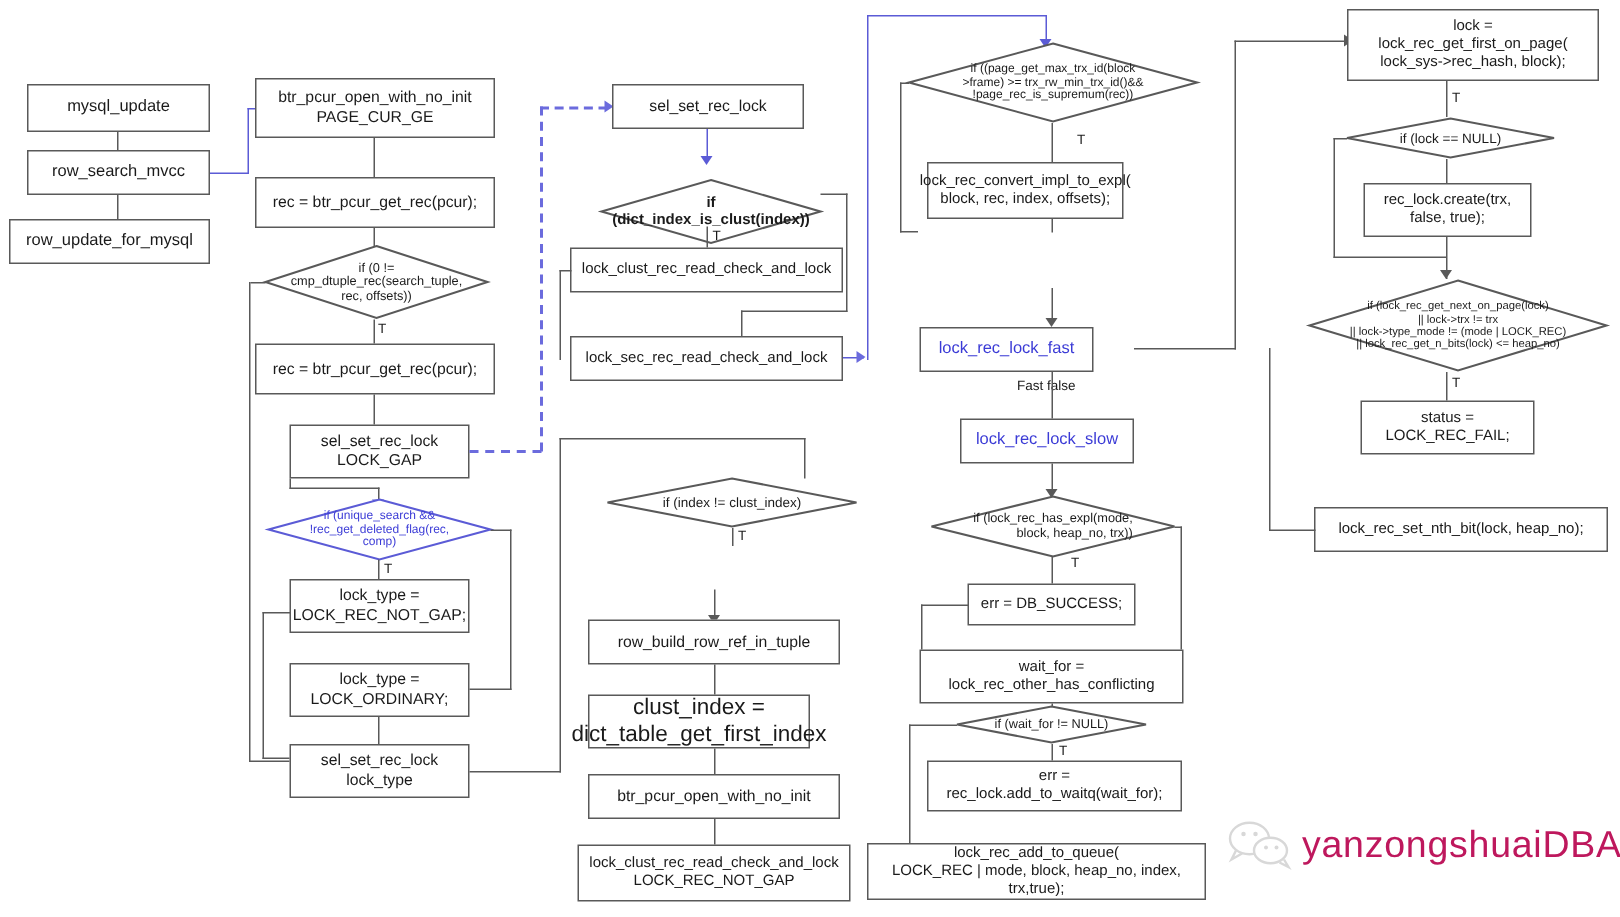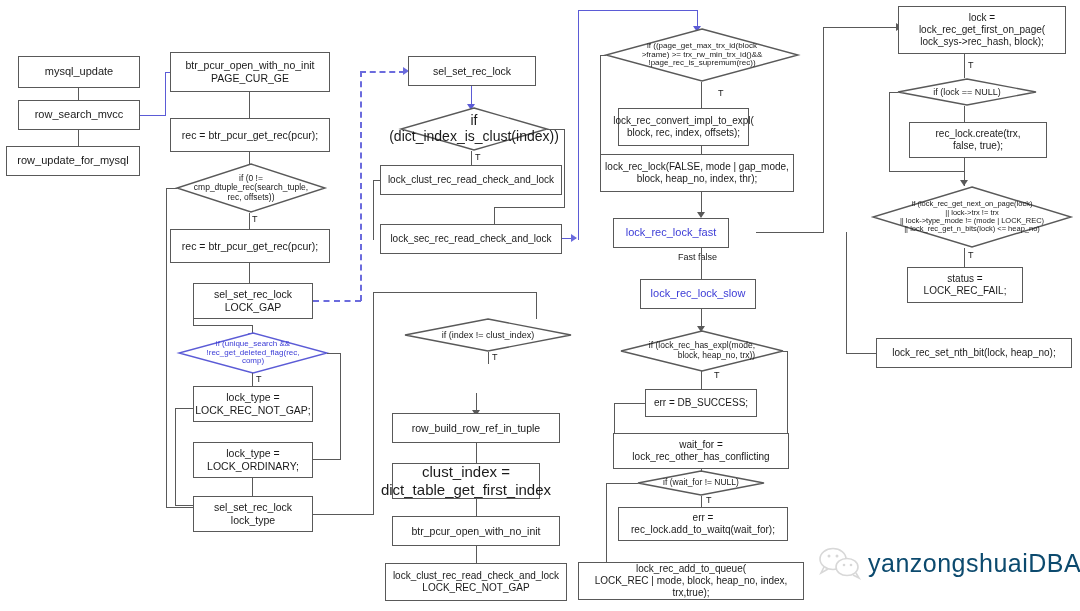--- a/index.html
+++ b/index.html
@@ -139,7 +139,7 @@
   <div class="ln v blue" style="left:471px;top:86px;height:22px;"></div>
   <div class="arw down b" style="left:467px;top:104px;"></div>
 
-  <div class="dia" style="left:400px;top:107px;width:148px;height:44px;font-size:14px;">
+  <div class="dia" style="left:400px;top:119px;width:148px;height:44px;font-size:10px;font-weight:bold;">
     <svg viewBox="0 0 148 44" preserveAspectRatio="none">
         <polygon points="74,1 147,22 74,43 1,22" fill="#fff" stroke="#595959" stroke-width="1.4"></polygon>
       </svg>

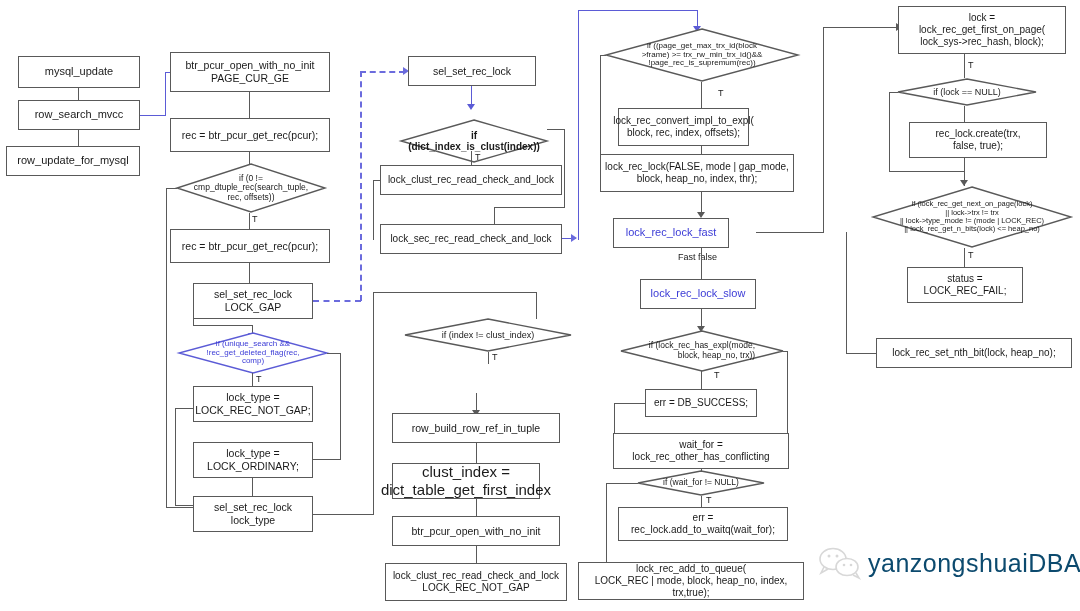--- a/index.html
+++ b/index.html
@@ -286,7 +286,7 @@
   </div>
   <div class="ln v" style="left:964px;top:106px;height:17px;"></div>
 
-  <div class="node" style="left:909px;top:122px;width:138px;height:36px;font-size:10px;">rec_lock.create(trx,
+  <div class="node" style="left:909px;top:122px;width:112px;height:36px;font-size:10px;">rec_lock.create(trx,
 false, true);</div>
 
   <div class="ln h" style="left:889px;top:92px;width:9px;"></div>

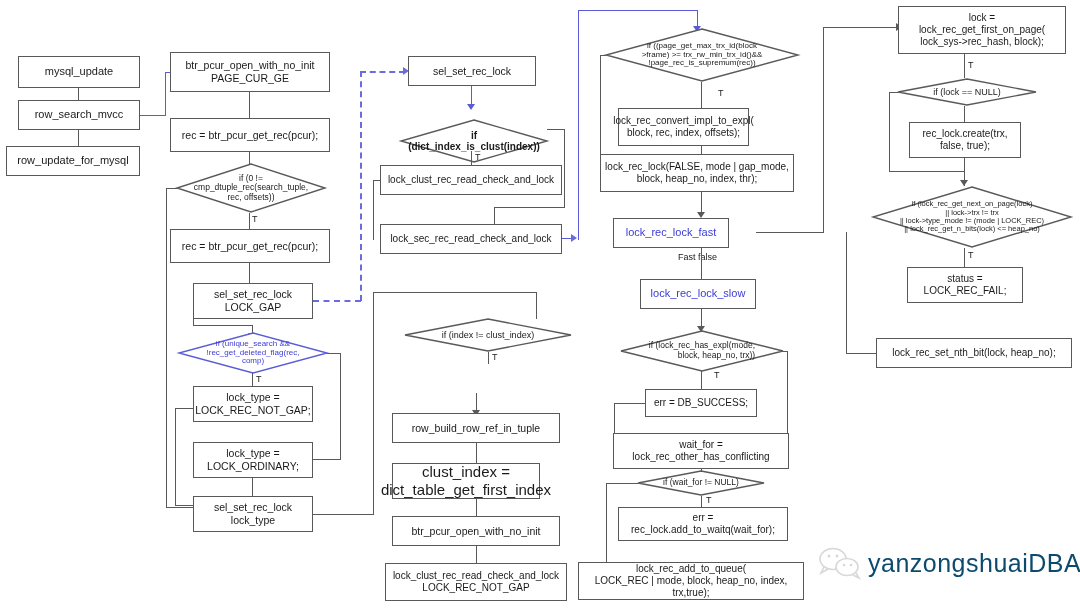--- a/index.html
+++ b/index.html
@@ -213,8 +213,6 @@
 
   <div class="ln v" style="left:701px;top:146px;height:9px;"></div>
 
-  <div class="node" style="left:600px;top:154px;width:194px;height:38px;font-size:10px;">lock_rec_lock(FALSE, mode | gap_mode,
-block, heap_no, index, thr);</div>
   <div class="ln v" style="left:701px;top:192px;height:24px;"></div>
   <div class="arw down" style="left:697px;top:212px;"></div>
 

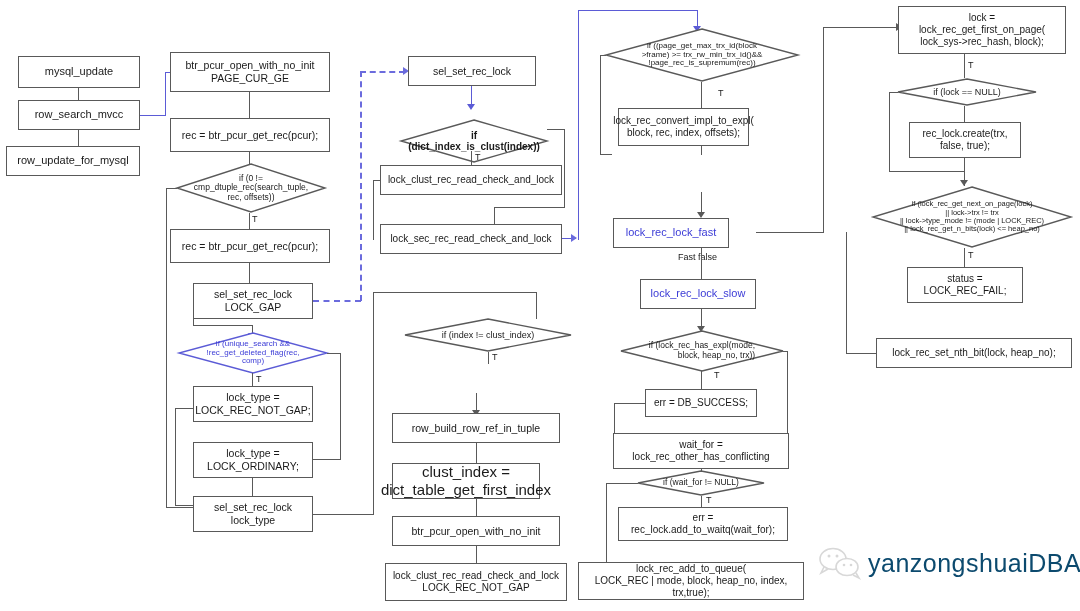--- a/index.html
+++ b/index.html
@@ -39,7 +39,7 @@
 
   
   #wm{position:absolute;display:flex;align-items:center;gap:4px;
-      color:#0c4a6e;font-size:25px;letter-spacing:.5px;user-select:none;}
+      color:#be185d;font-size:25px;letter-spacing:.5px;user-select:none;}
   #wm .wcbadge{position:relative;width:46px;height:34px;}
   #wm .wcbadge svg{width:46px;height:34px;}
 </style>

